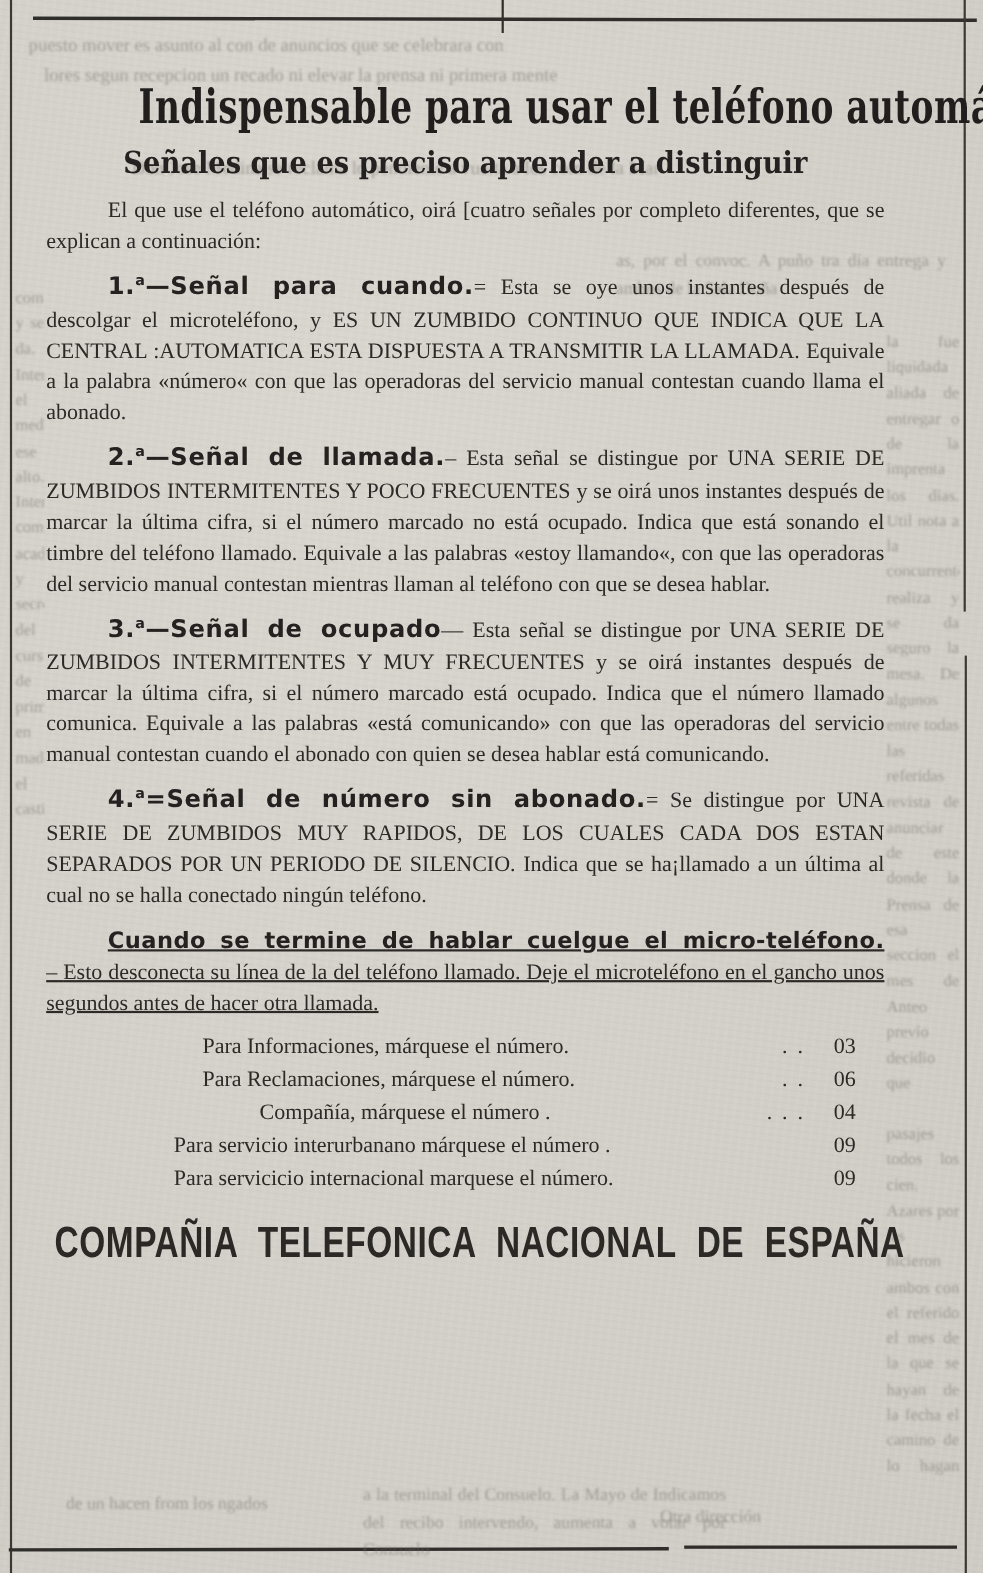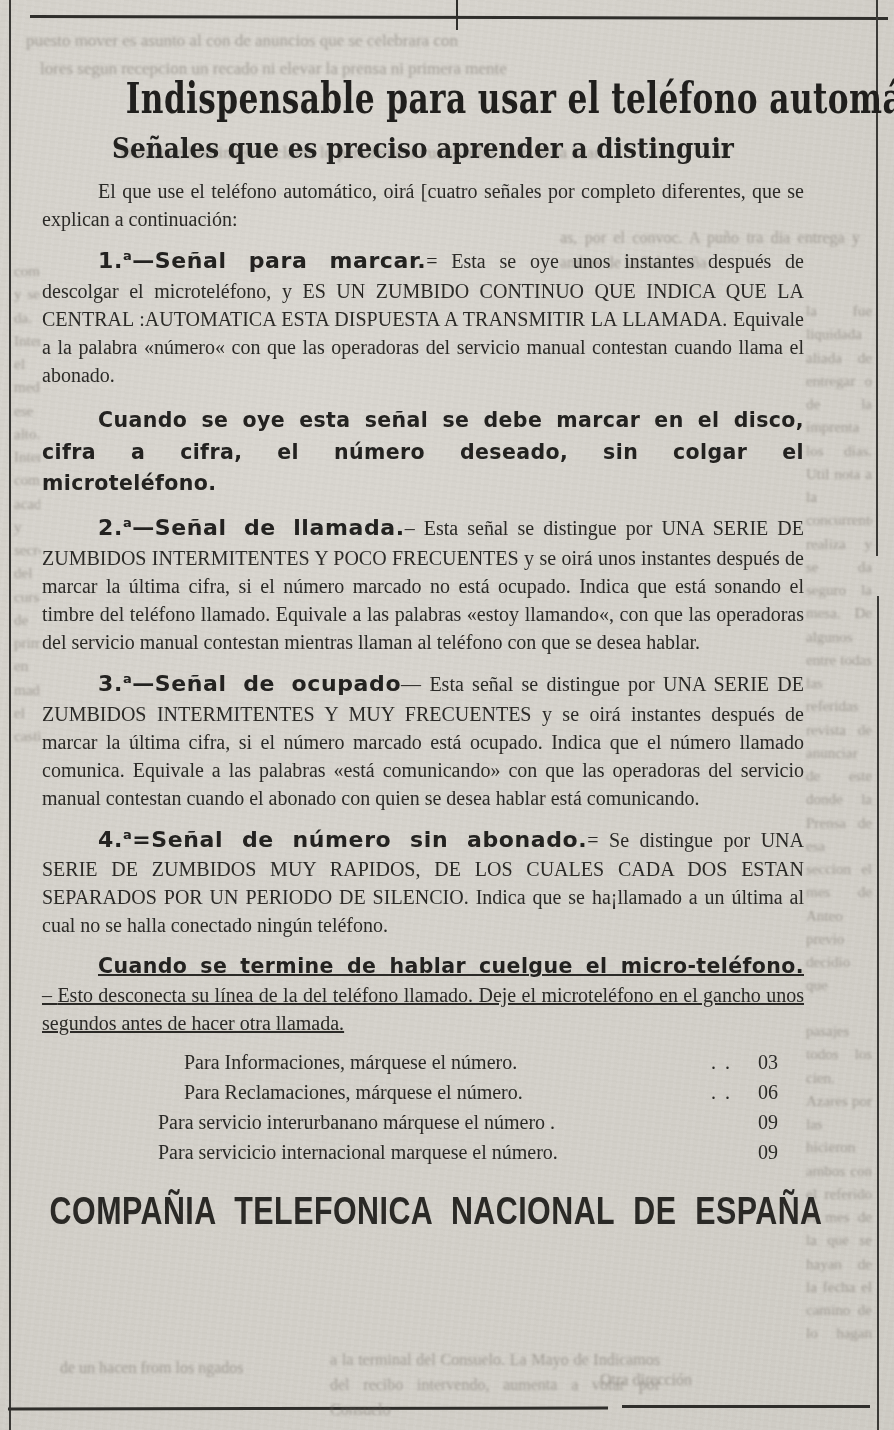--- a/index.html
+++ b/index.html
@@ -106,7 +106,7 @@
     <p class="body-par intro">El que use el teléfono automático, oirá [cuatro señales por completo diferentes, que se explican a continuación:</p>
 
     <p class="body-par">
-      <span class="sec-head"><span>1.</span><sup>a</sup><span>—Señal para marcar.</span></span><span class="sec-sep">=</span>
+      <span class="sec-head"><span>1.</span><sup>a</sup><span>—Señal para cuando.</span></span><span class="sec-sep">=</span>
       <span class="sec-body">Esta se oye unos instantes después de descolgar el microteléfono, y ES UN ZUMBIDO CONTINUO QUE INDICA QUE LA CENTRAL :AUTOMATICA ESTA DISPUESTA A TRANSMITIR LA LLAMADA. Equivale a la palabra «número« con que las operadoras del servicio manual contestan cuando llama el abonado.</span>
     </p>
 

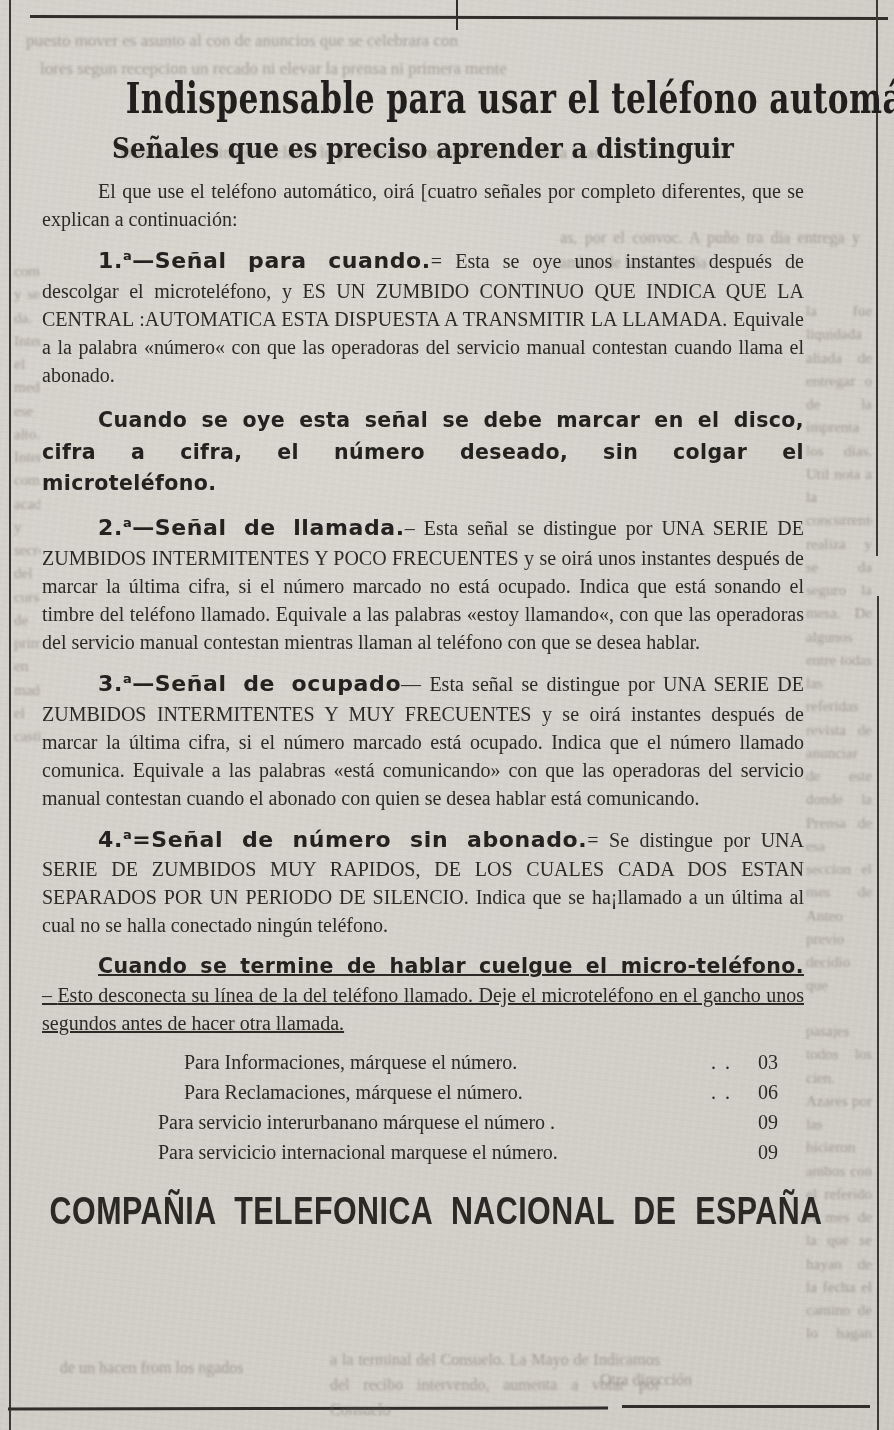--- a/index.html
+++ b/index.html
@@ -110,7 +110,6 @@
       <span class="sec-body">Esta se oye unos instantes después de descolgar el microteléfono, y ES UN ZUMBIDO CONTINUO QUE INDICA QUE LA CENTRAL :AUTOMATICA ESTA DISPUESTA A TRANSMITIR LA LLAMADA. Equivale a la palabra «número« con que las operadoras del servicio manual contestan cuando llama el abonado.</span>
     </p>
 
-    <p class="callout">Cuando se oye esta señal se debe marcar en el disco, cifra a cifra, el número deseado, sin colgar el microteléfono.</p>
 
     <p class="body-par">
       <span class="sec-head"><span>2.</span><sup>a</sup><span>—Señal de llamada.</span></span><span class="sec-sep">–</span>

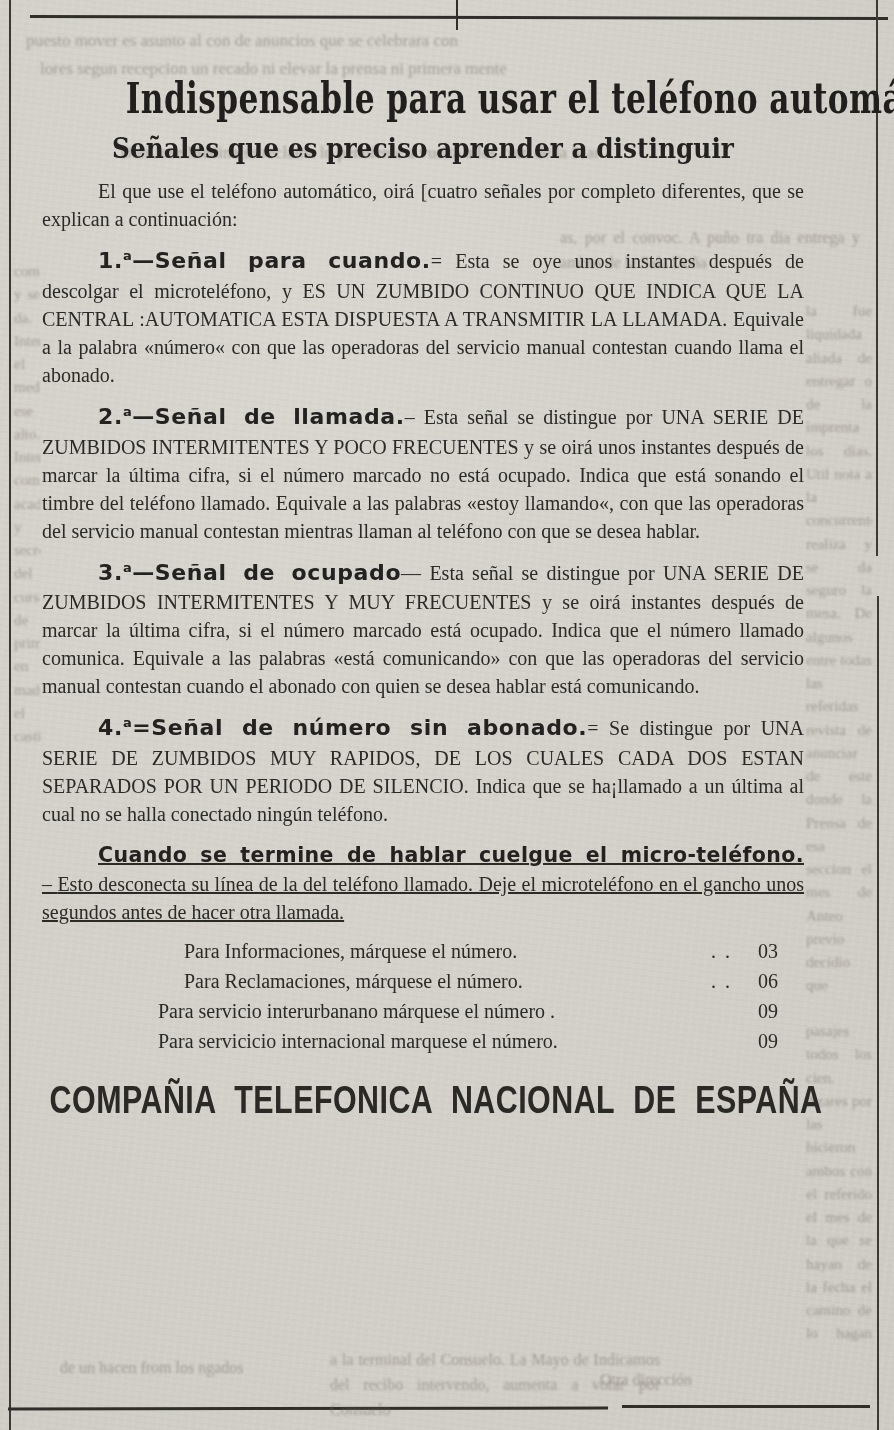--- a/index.html
+++ b/index.html
@@ -144,6 +144,12 @@
         <span class="dir-dots">.   .</span>
         <span class="dir-num">06</span>
       </div>
+      <div class="dir-row" data-indent="2">
+        <span class="dir-label">Compañía, márquese el número .</span>
+        <span class="dir-fill"></span>
+        <span class="dir-dots">.   .   .</span>
+        <span class="dir-num">04</span>
+      </div>
       <div class="dir-row" data-indent="0">
         <span class="dir-label">Para servicio interurbanano márquese el número .</span>
         <span class="dir-fill"></span>

